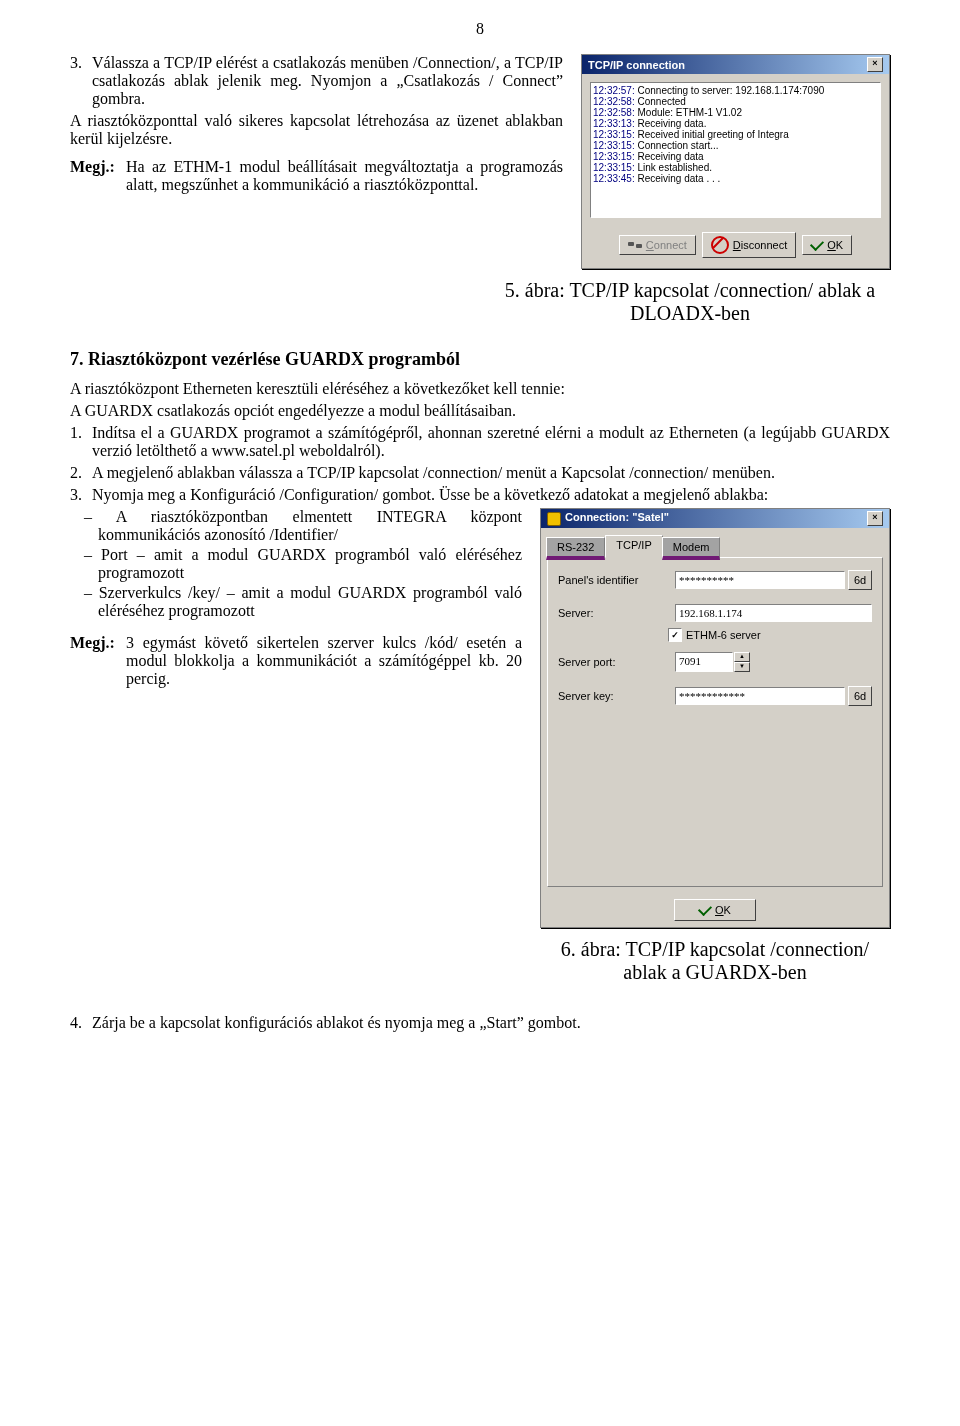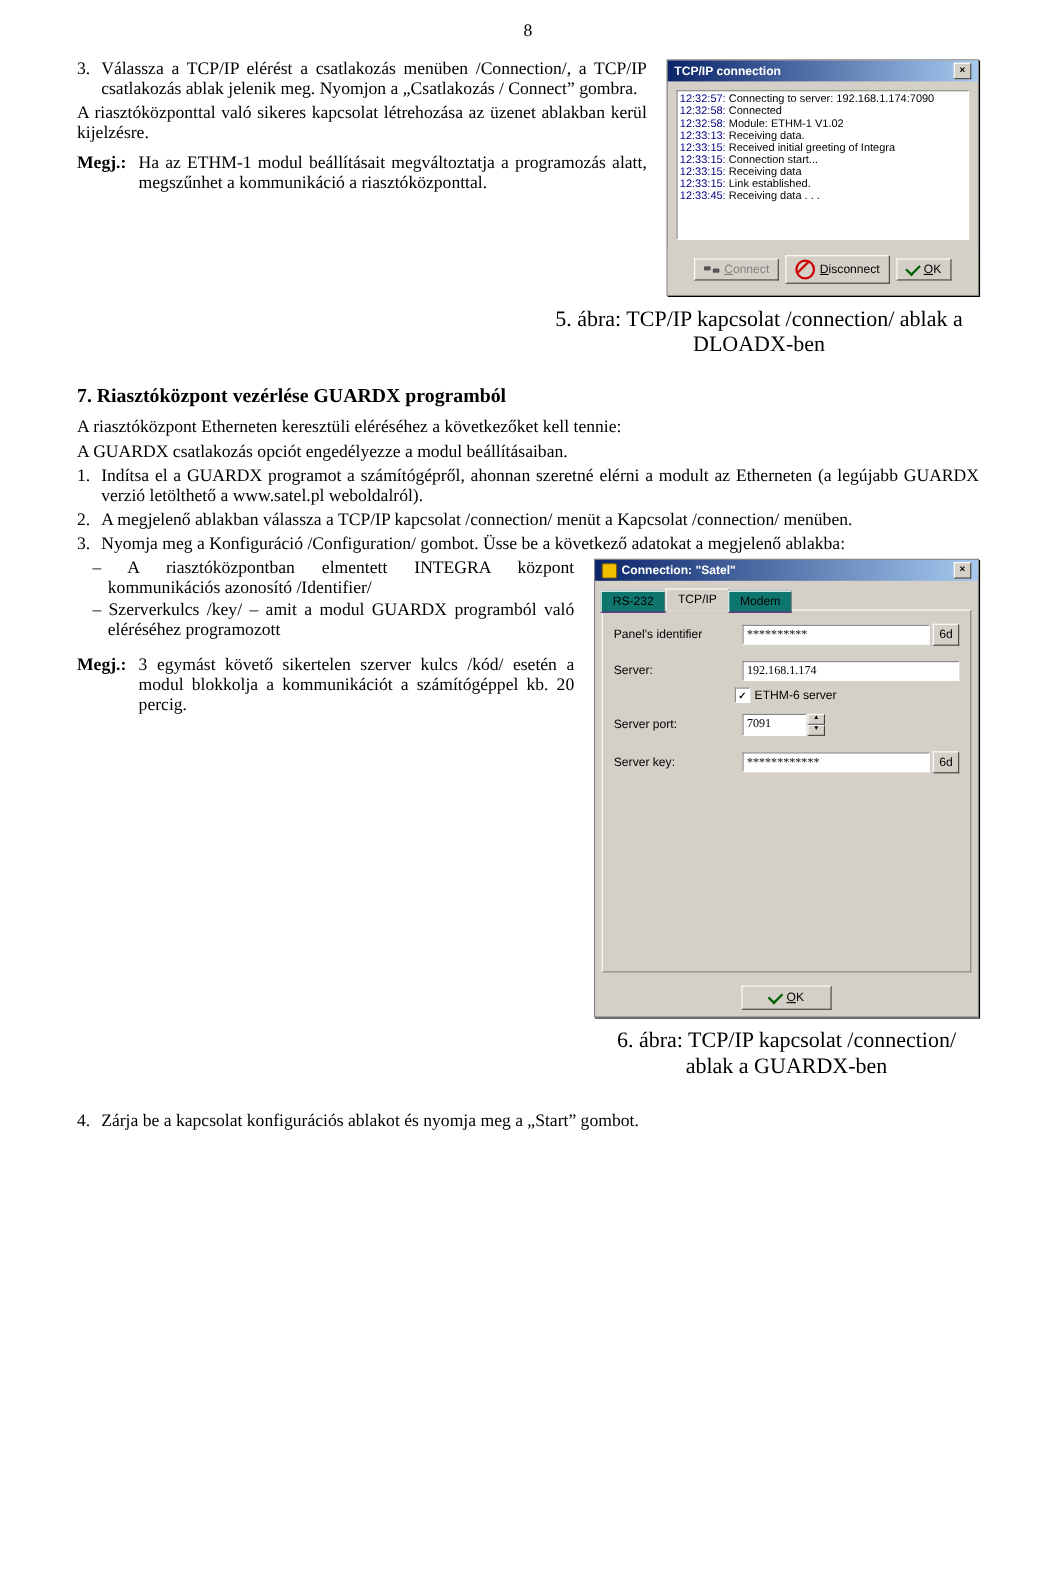--- a/index.html
+++ b/index.html
@@ -7,7 +7,7 @@
 .pagenum{text-align:center;font-size:16px;padding-top:20px;padding-bottom:16px}
 .main-flex{display:flex;gap:18px;align-items:flex-start}
 .left-col{flex:1}
-.right-col{width:284px;flex-shrink:0}
+.right-col{width:309px;flex-shrink:0}
 ol.bodylist{list-style:none;padding:0;margin:0}
 ol.bodylist>li{text-align:justify;margin-bottom:4px;display:flex}
 ol.bodylist>li>.num{flex-shrink:0;width:22px}

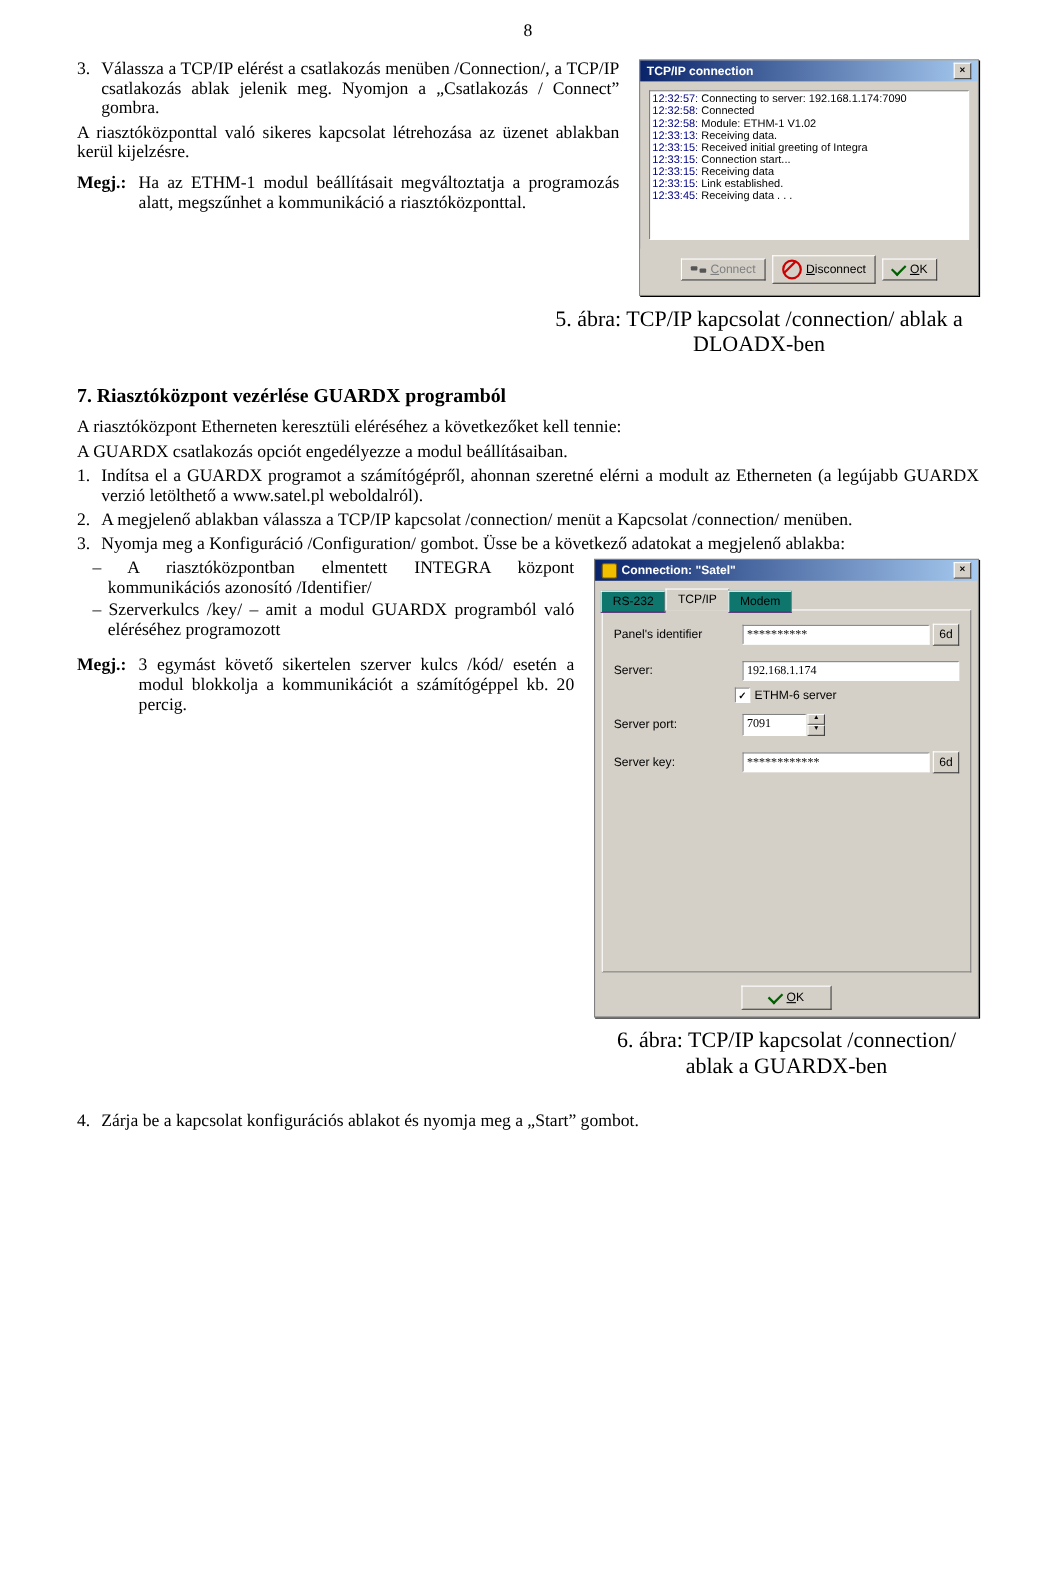--- a/index.html
+++ b/index.html
@@ -138,6 +138,7 @@
     <div class="sec4left">
       <ul class="indent-list">
         <li>– <span>A riasztóközpontban elmentett INTEGRA központ kommunikációs azonosító /Identifier/</span></li>
+        <li>– <span>Port – amit a modul GUARDX programból való eléréséhez programozott</span></li>
         <li>– <span>Szerverkulcs /key/ – amit a modul GUARDX programból való eléréséhez programozott</span></li>
       </ul>
       <div class="megj" style="margin-top:14px">

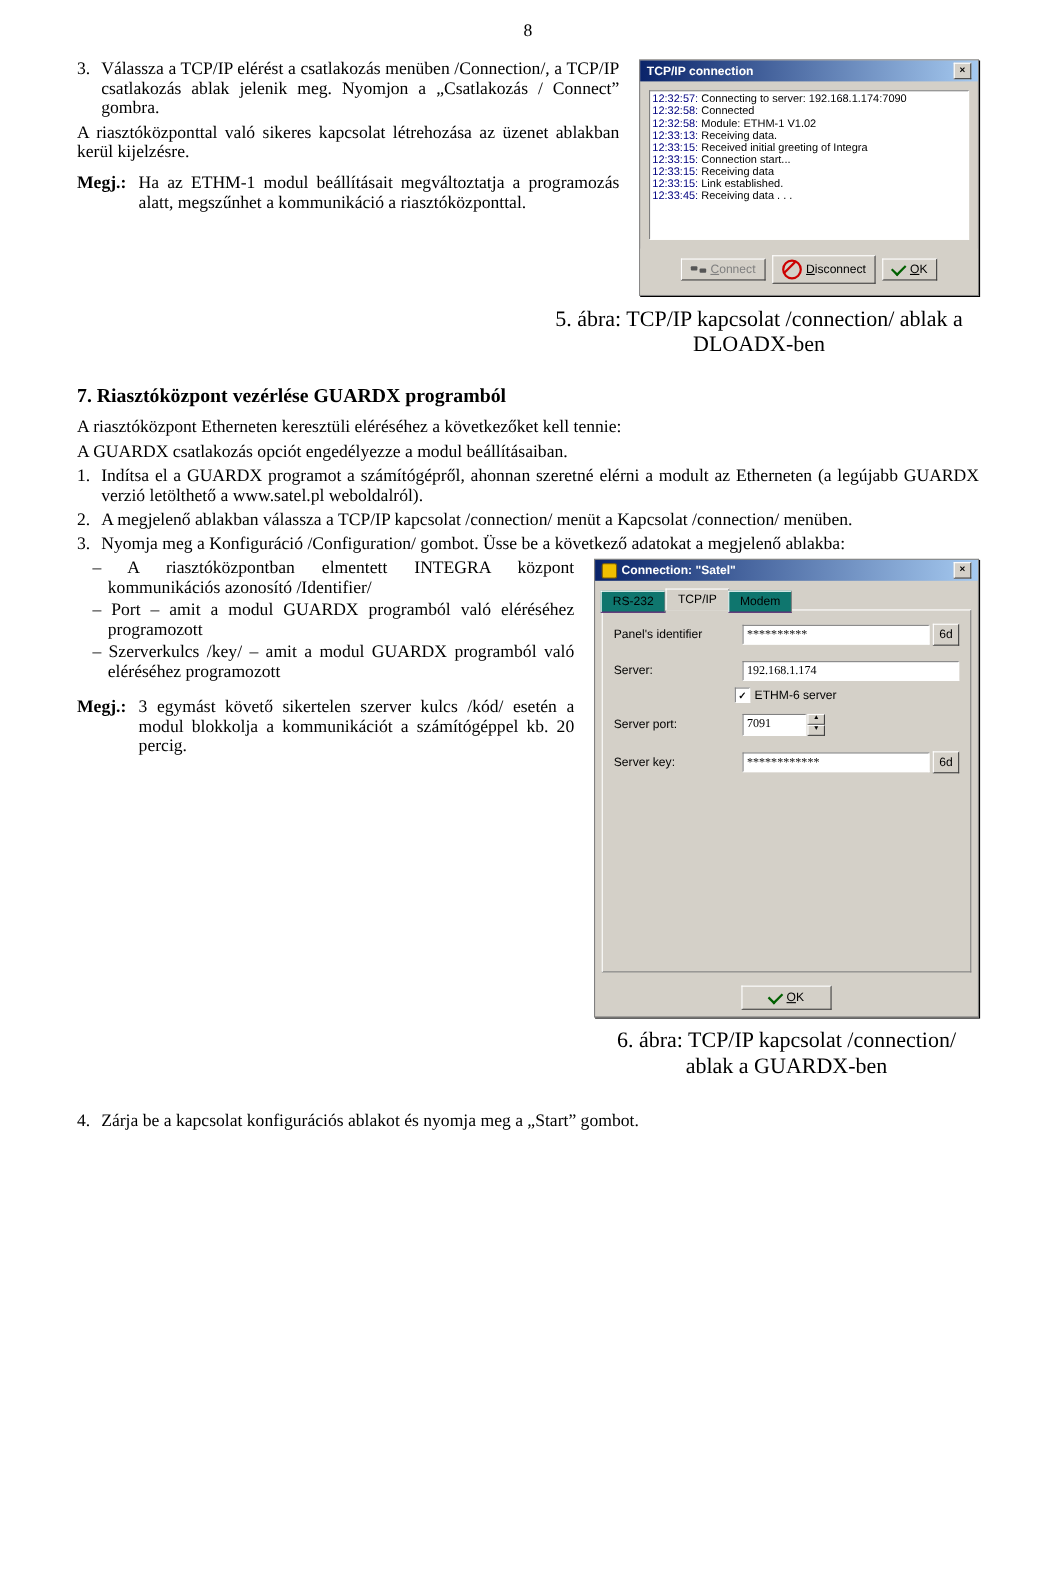--- a/index.html
+++ b/index.html
@@ -42,7 +42,7 @@
 .win2{border:1px solid #808080;background:#d4d0c8;font-family:Tahoma,Arial,sans-serif;font-size:11px;box-shadow:1px 1px 0 #000}
 .tabsrow{padding:6px 6px 0 6px;display:flex;gap:0;border-bottom:none}
 .tab{padding:3px 10px;border:1px solid;border-color:#fff #808080 #d4d0c8 #fff;background:#d4d0c8;font-size:11px;position:relative;top:1px;margin-right:0}
-.tab.inact{border-bottom:1px solid #701a75;background:#0f766e;top:3px;margin-left:-1px}
+.tab.inact{border-bottom:4px solid #701a75;background:#a3a3a3;top:3px;margin-left:-1px}
 .tabpanel{border:1px solid;border-color:#fff #808080 #808080 #fff;margin:0 6px 6px 6px;padding:12px 10px;min-height:330px;box-sizing:border-box}
 .fldrow{display:flex;align-items:center;margin-bottom:14px;font-size:11px}
 .fldrow .lbl{width:117px;flex-shrink:0}

